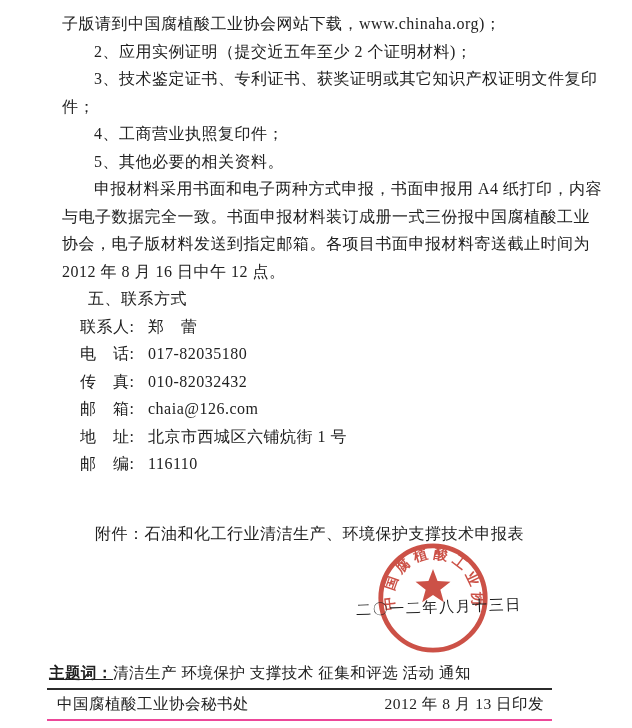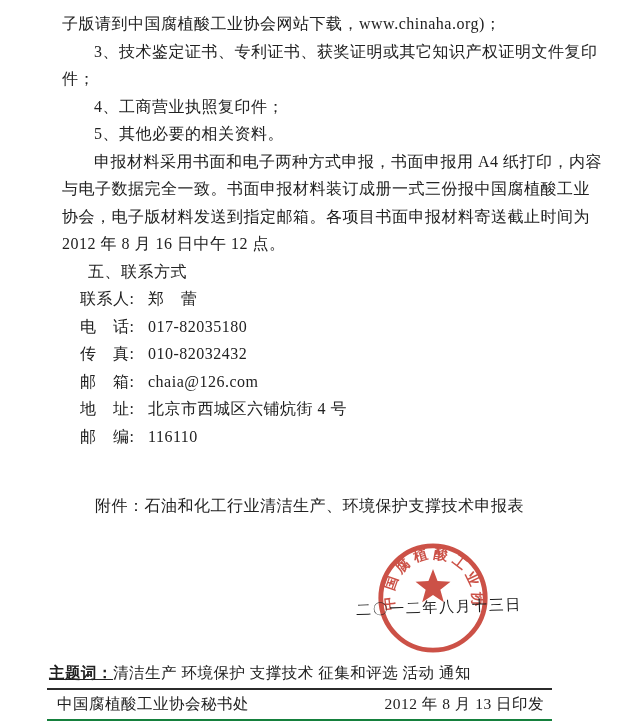--- a/index.html
+++ b/index.html
@@ -50,6 +50,7 @@
 
   <div class="body-text">
     <div class="line flush">子版请到中国腐植酸工业协会网站下载，www.chinaha.org)；</div>
+    <div class="line indent">2、应用实例证明（提交近五年至少 2 个证明材料)；</div>
     <div class="line indent">3、技术鉴定证书、专利证书、获奖证明或其它知识产权证明文件复印</div>
     <div class="line flush">件；</div>
     <div class="line indent">4、工商营业执照复印件；</div>

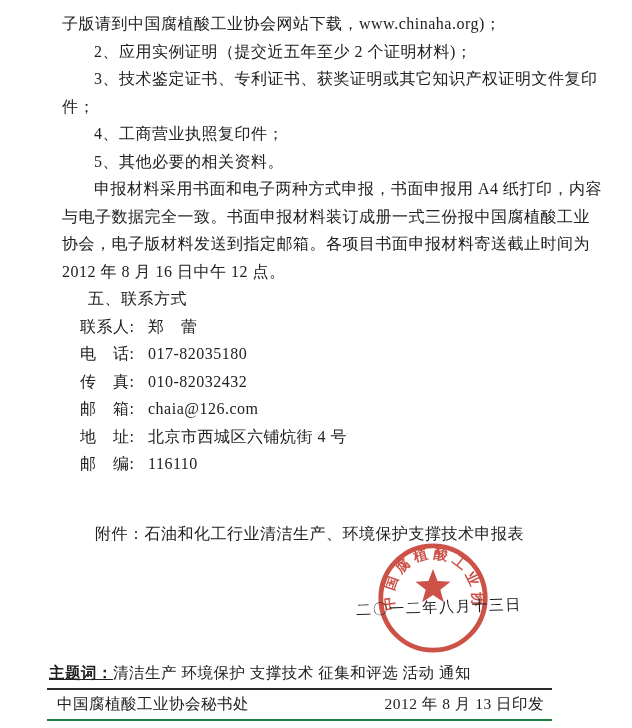--- a/index.html
+++ b/index.html
@@ -75,7 +75,7 @@
       <span class="c-label">邮　箱:</span><span class="c-value">chaia@126.com</span>
     </div>
     <div class="contact-row">
-      <span class="c-label">地　址:</span><span class="c-value">北京市西城区六铺炕街 4 号</span>
+      <span class="c-label">地　址:</span><span class="c-value">北京市西城区六铺炕街 1 号</span>
     </div>
     <div class="contact-row">
       <span class="c-label">邮　编:</span><span class="c-value">116110</span>

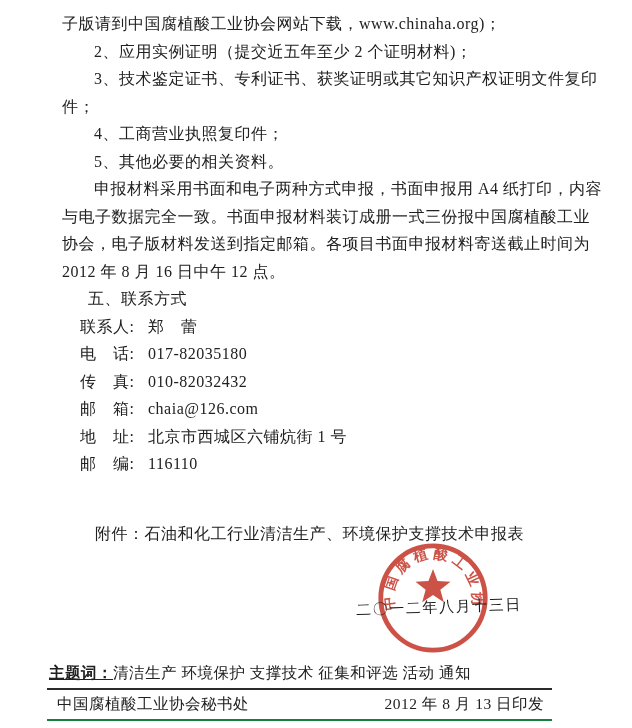--- a/index.html
+++ b/index.html
@@ -40,7 +40,7 @@
   .kw-text{margin-left:0;}
   .footer-row2{
     display:flex;justify-content:space-between;align-items:flex-end;
-    border-bottom:2px solid #15803d;padding:4px 8px 4px 10px;white-space:nowrap;
+    border-bottom:2px solid #ec4899;padding:4px 8px 4px 10px;white-space:nowrap;
   }
 </style>
 </head>

